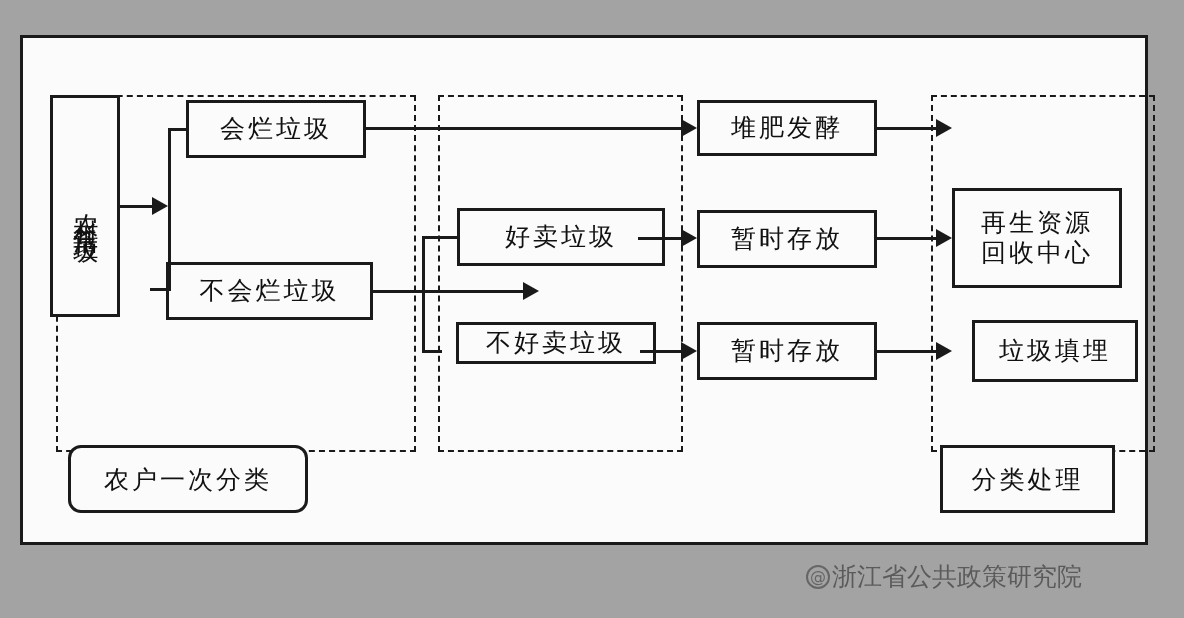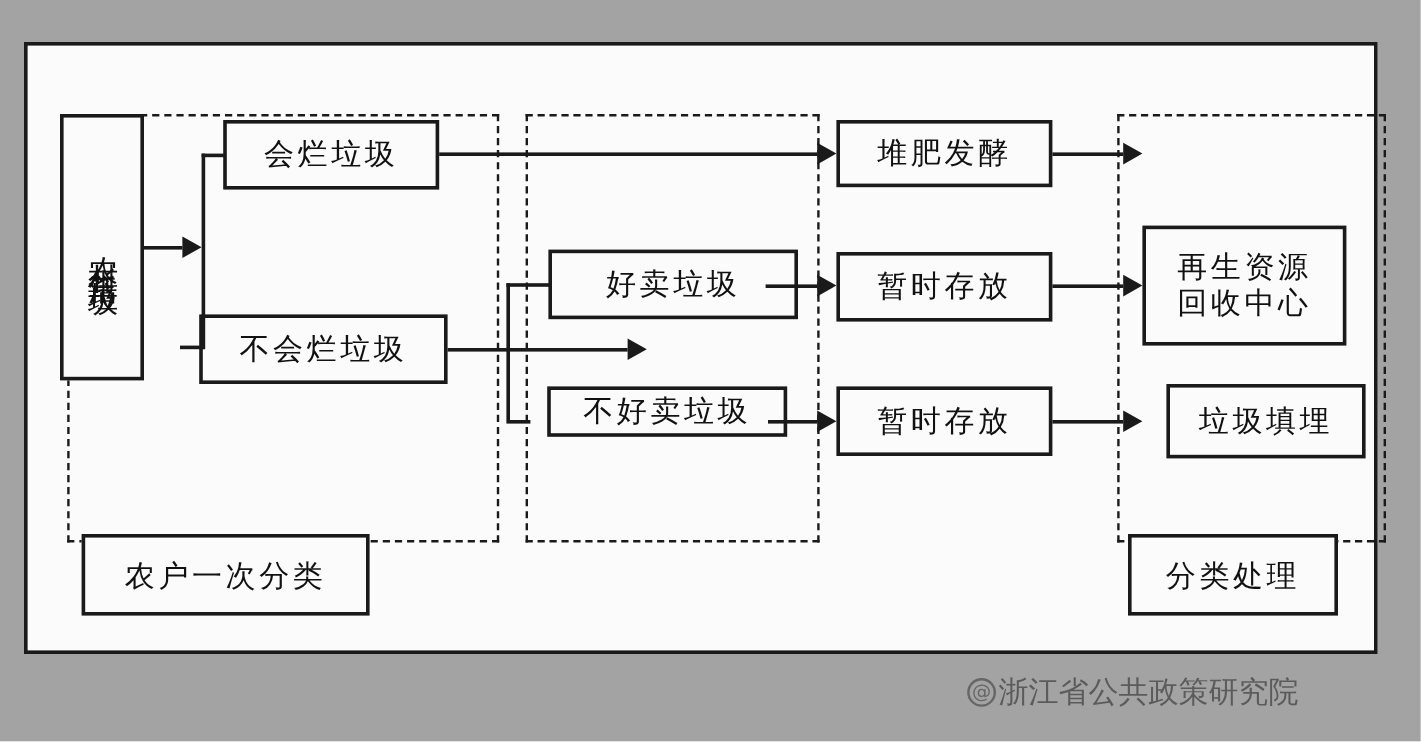--- a/index.html
+++ b/index.html
@@ -91,7 +91,7 @@
     color: #111111;
     font-family: "DejaVu Serif", "Liberation Serif", serif;
   }
-  #label-household { left: 68px;  top: 445px; width: 240px; height: 68px; }
+  #label-household { left: 68px;  top: 445px; width: 240px; height: 68px; border-radius: 13px; }
   #label-sorter    { left: 408px; top: 445px; width: 290px; height: 68px; }
   #label-disposal  { left: 940px; top: 445px; width: 175px; height: 68px; }
 

